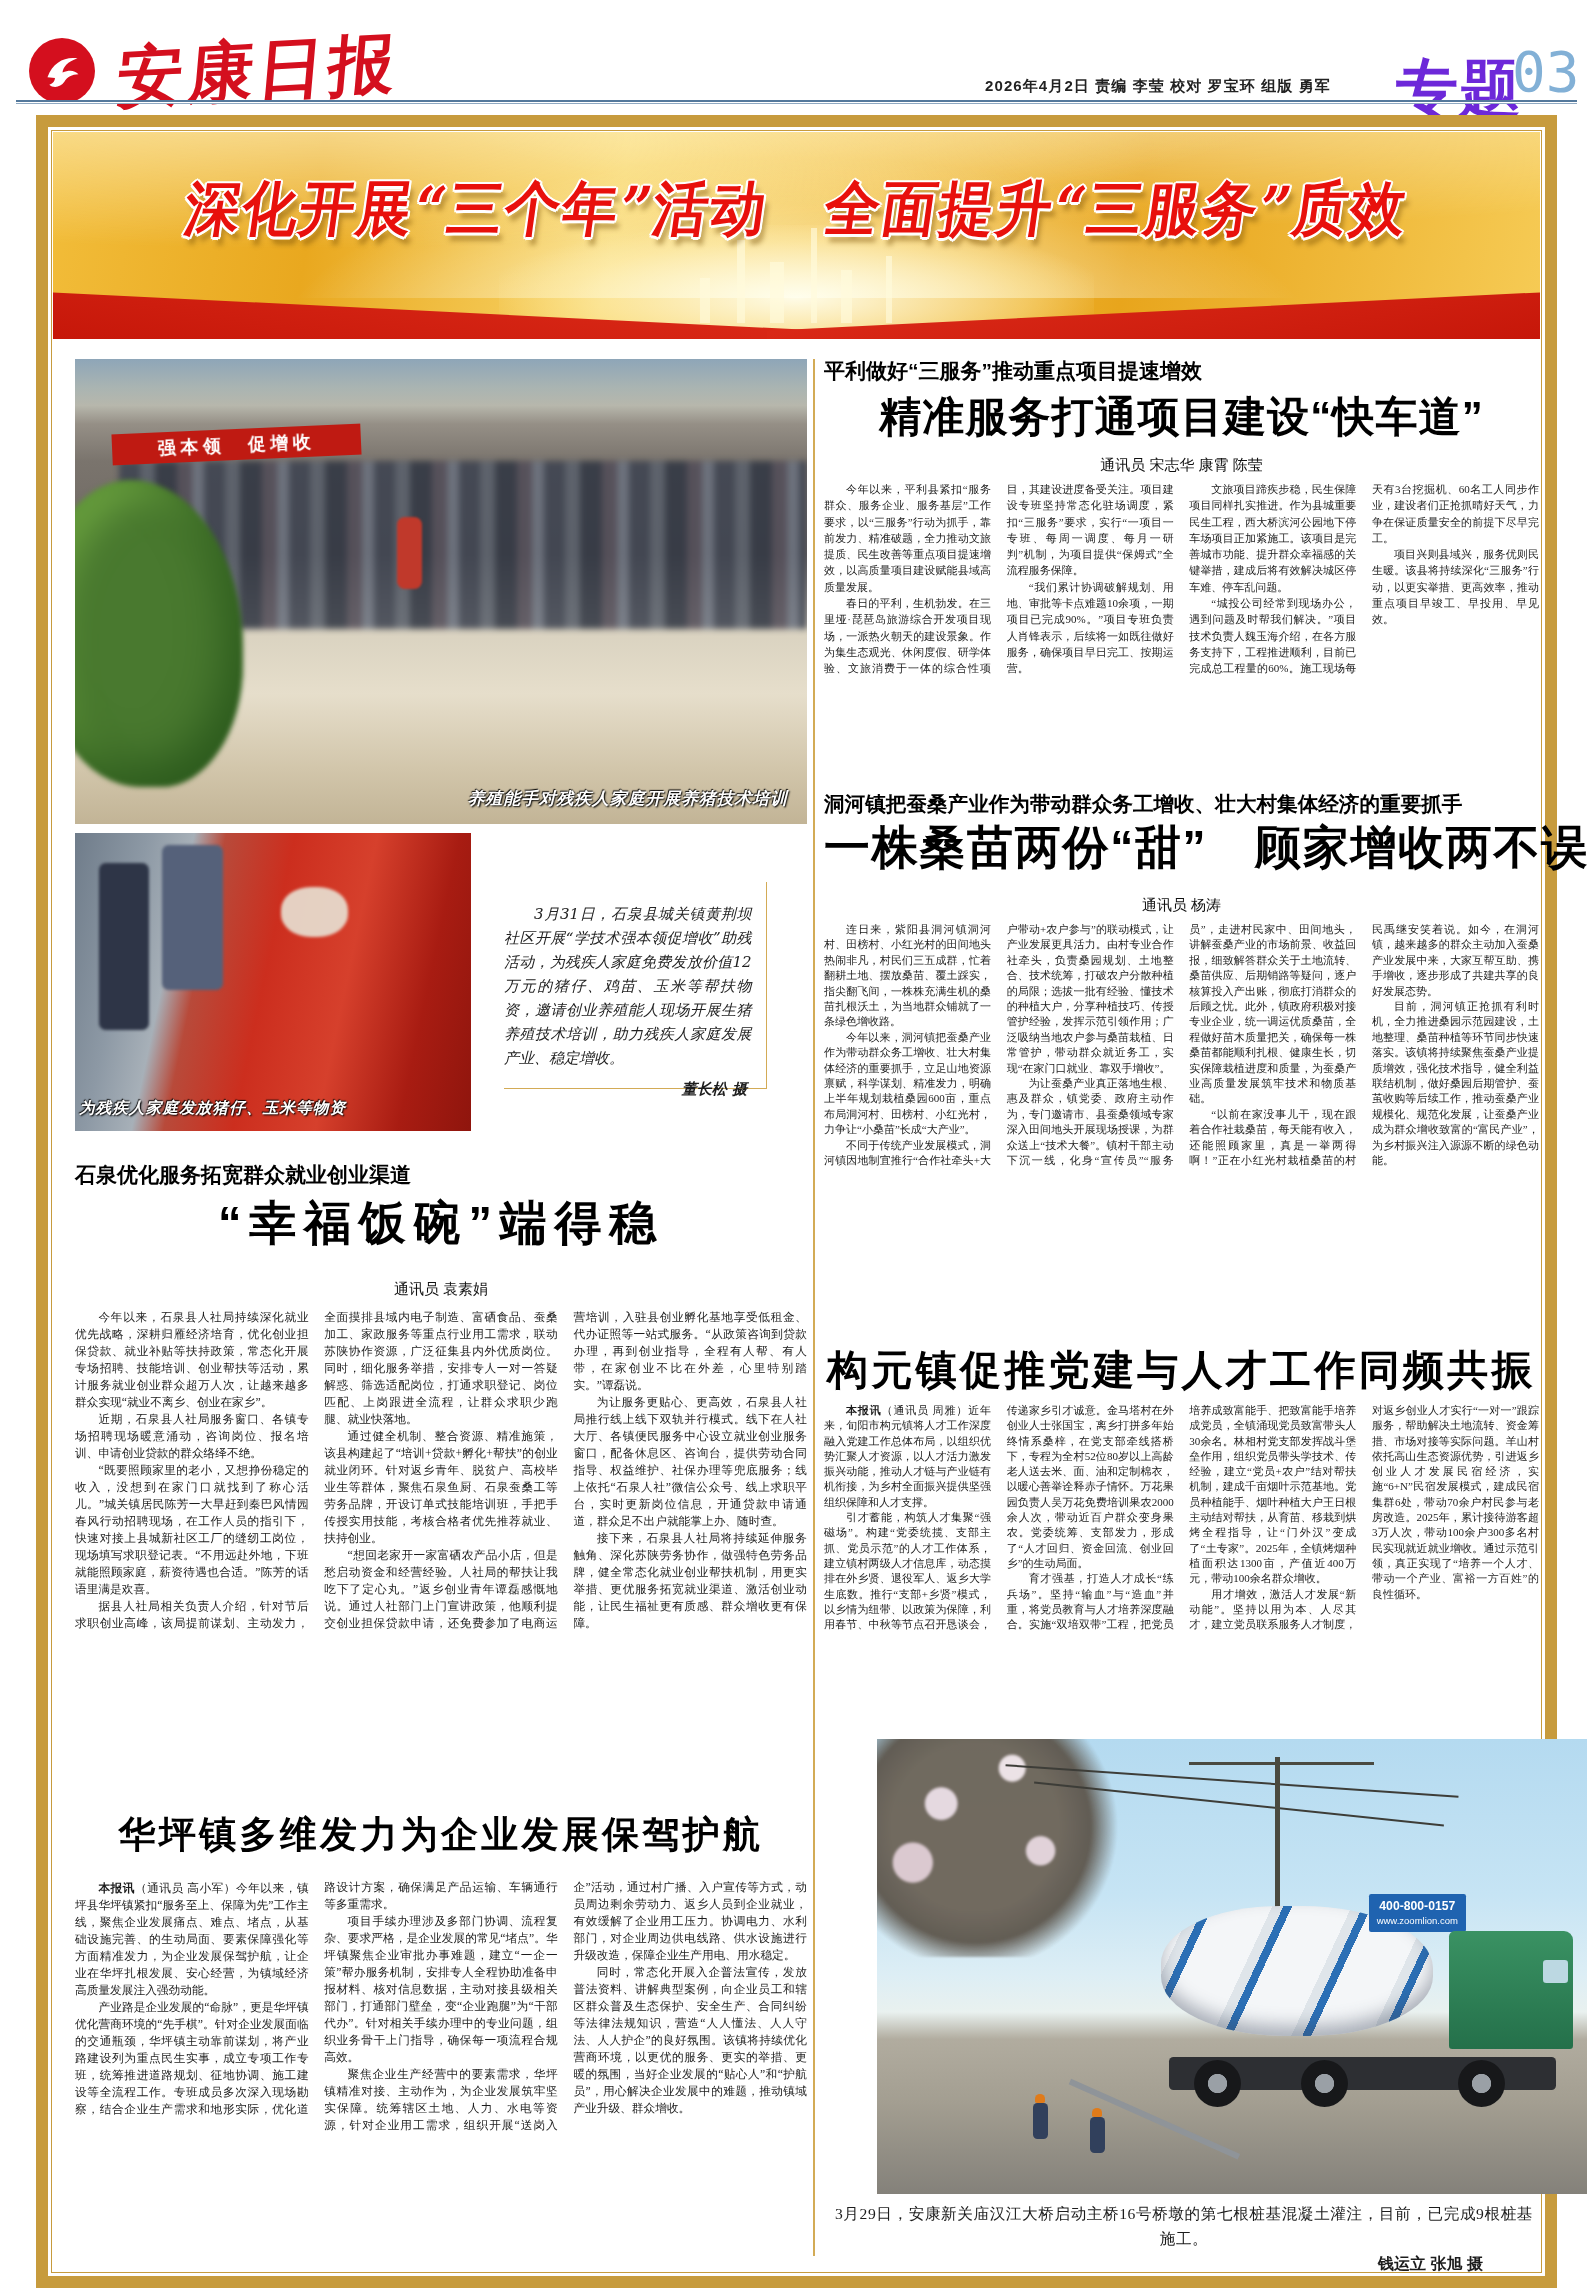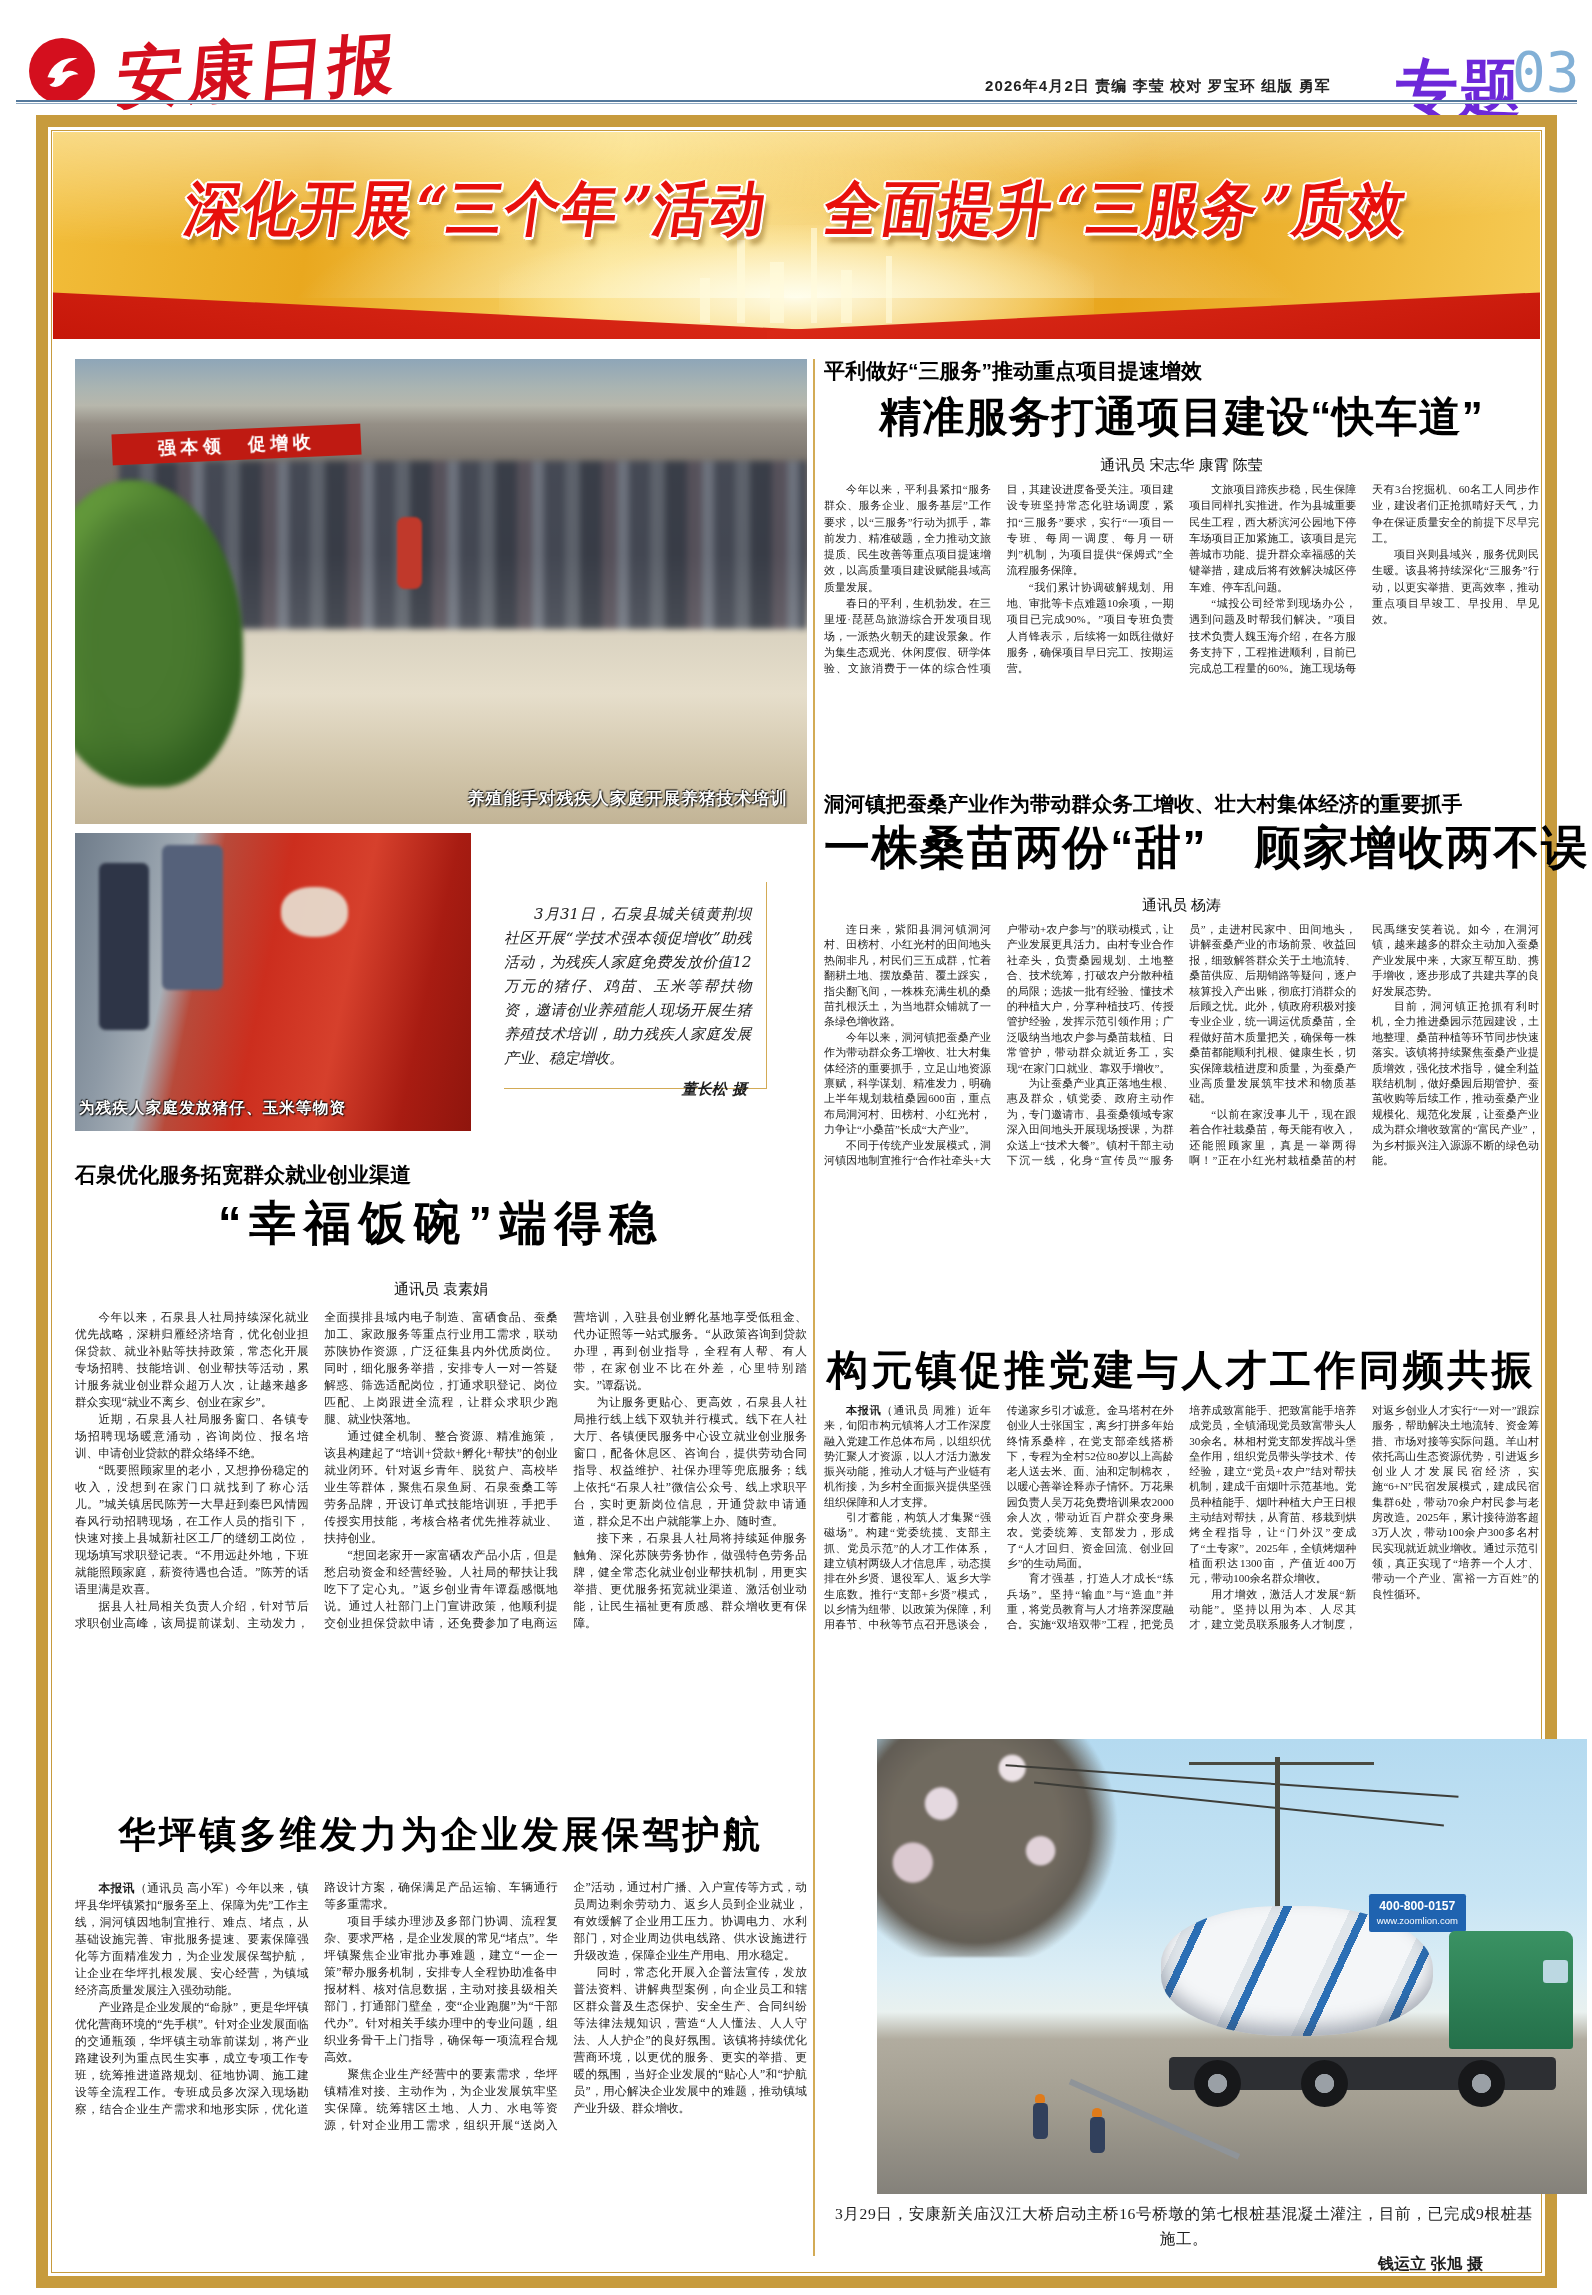--- a/index.html
+++ b/index.html
@@ -67,7 +67,7 @@
   
   .photo{position:absolute;overflow:hidden;}
   .overlay-cap{position:absolute;color:#fff;font-size:16.7px;letter-spacing:1.1px;
-        font-family:"DejaVu Serif",serif;font-weight:700;
+        font-family:"DejaVu Serif",serif;font-style:italic;font-weight:700;
         text-shadow:1.1px 1.1px 1.7px #000,-0.6px -0.6px 1.1px #000;white-space:nowrap;}
 
   

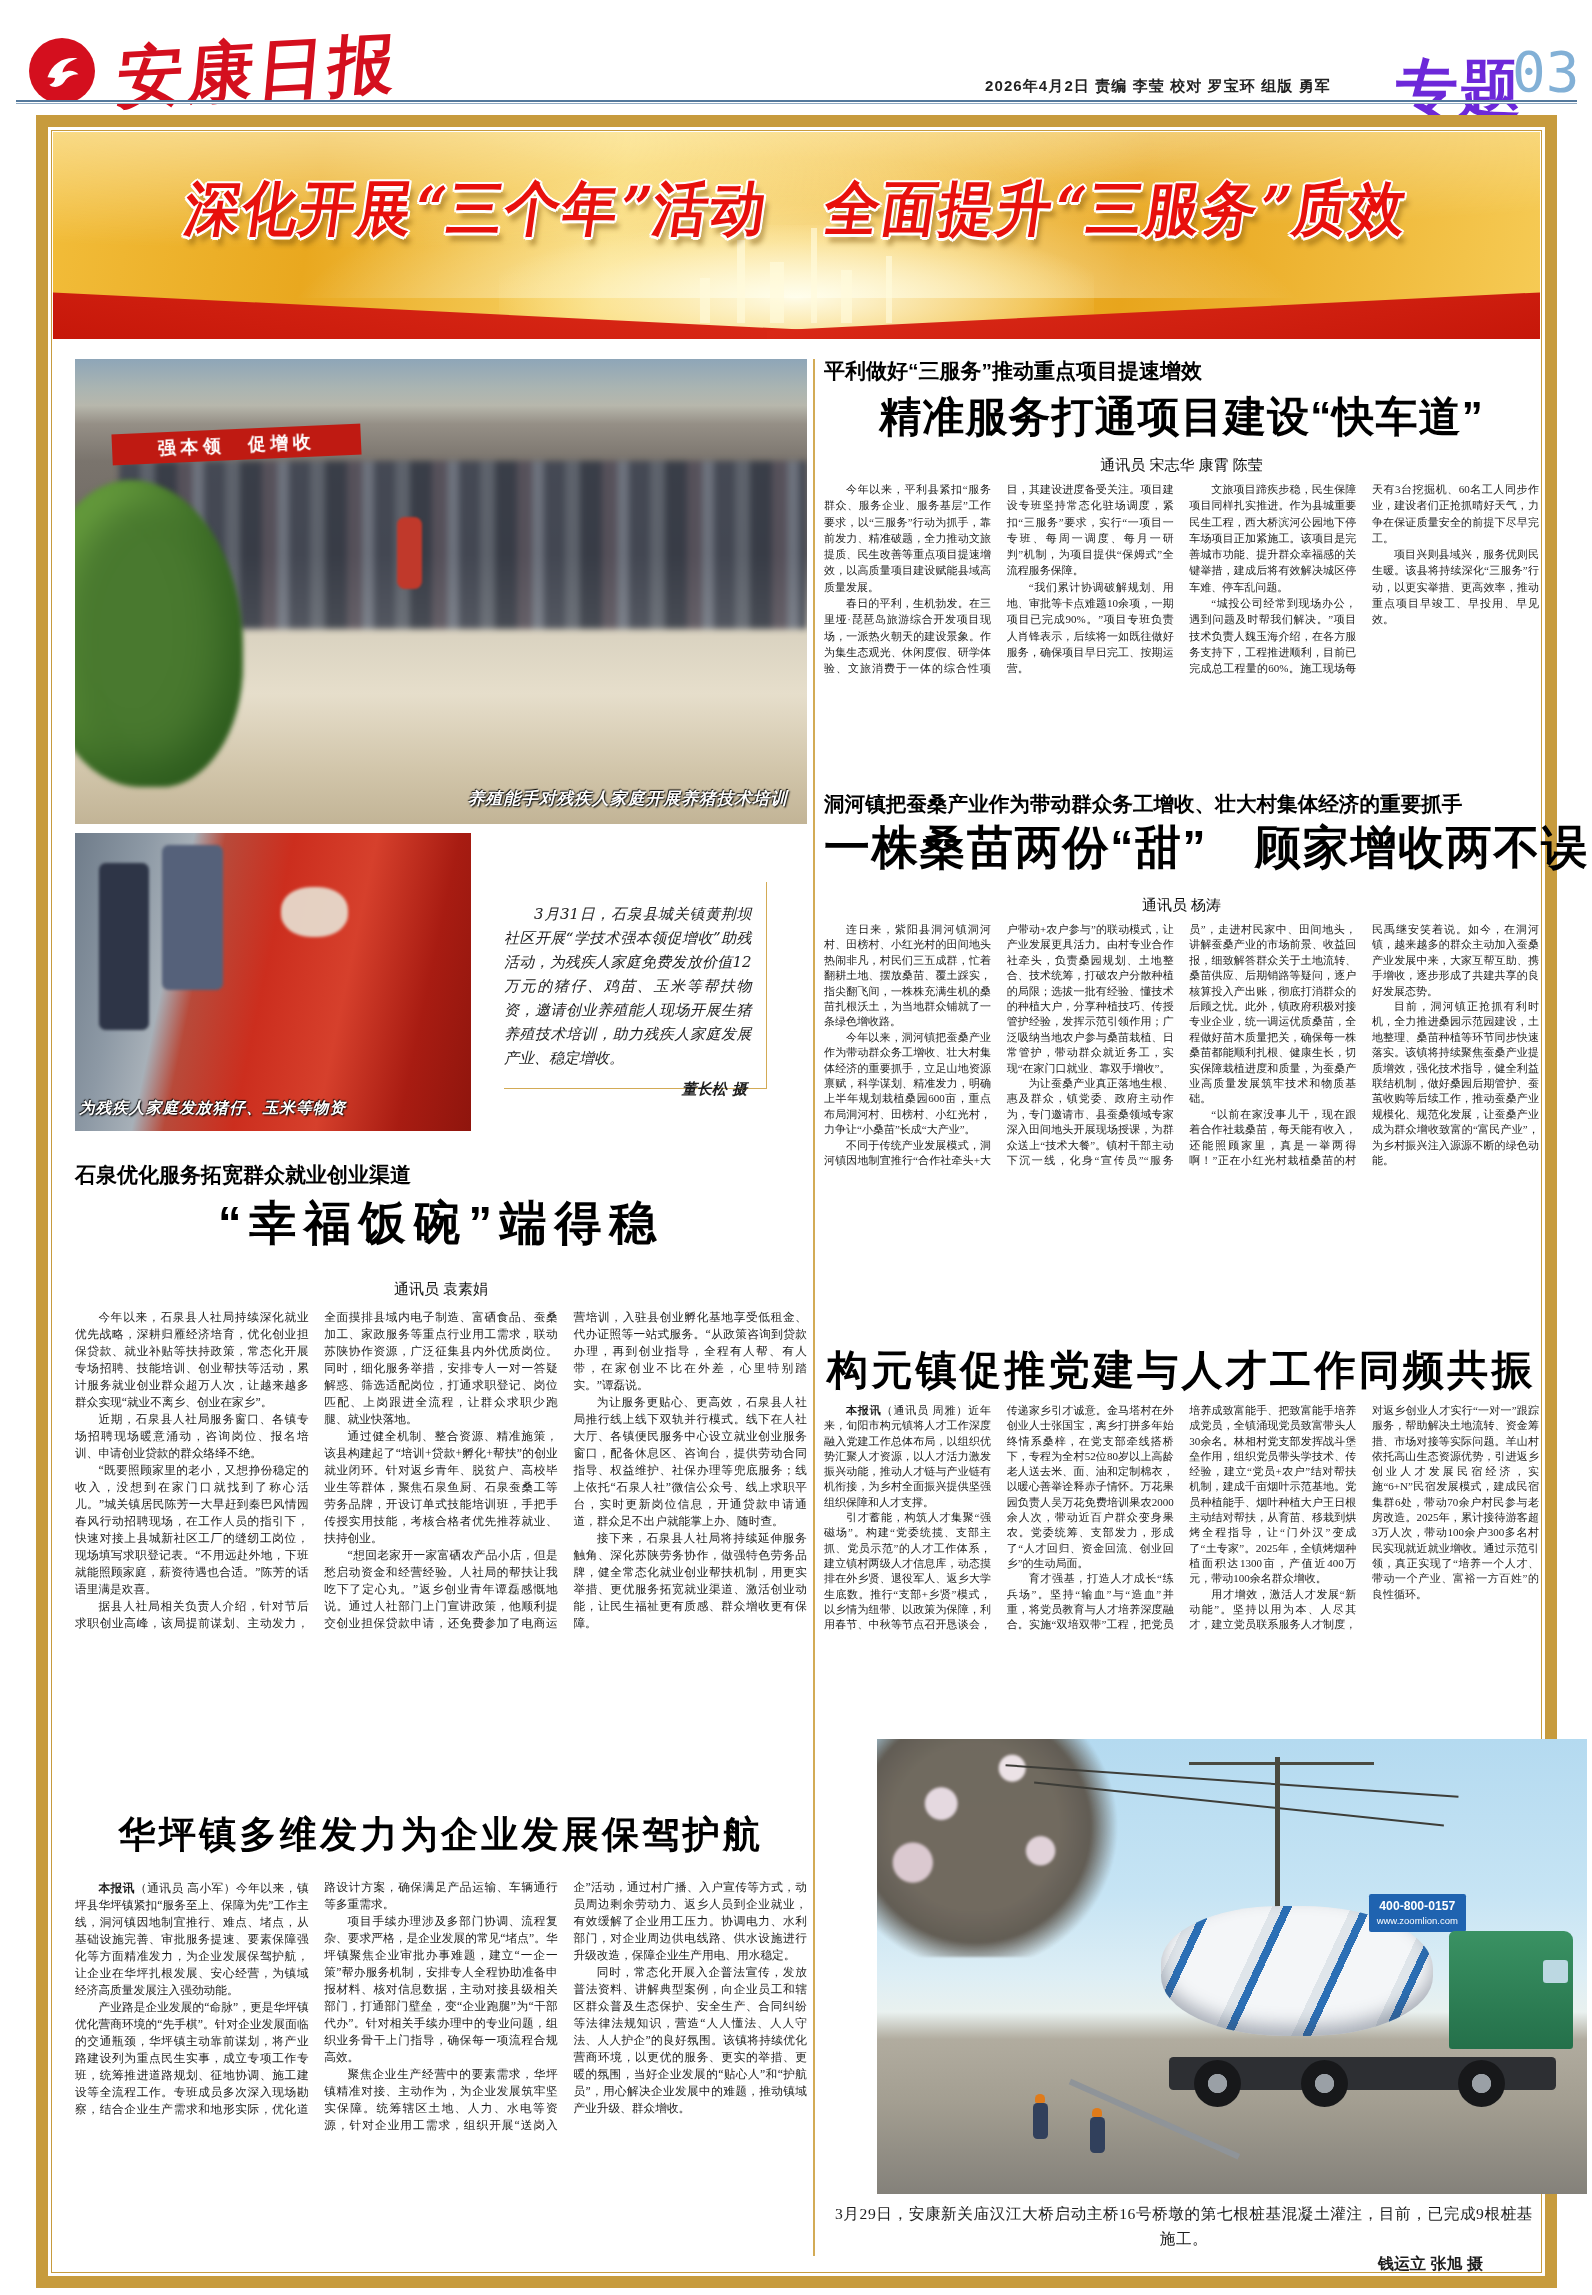--- a/index.html
+++ b/index.html
@@ -210,7 +210,7 @@
 
   <div class="headline lcol" style="top:1810px;font-size:37px;letter-spacing:3.3px;">华坪镇多维发力为企业发展保驾护航</div>
   <div class="body-cols lcol" style="top:1879px;height:385px;column-count:3;font-size:11.7px;line-height:17px;">
-    <p><span class="lead-label">本报讯</span><span>（通讯员 高小军）</span><span>今年以来，镇坪县华坪镇紧扣“服务至上、保障为先”工作主线，洞河镇因地制宜推行、难点、堵点，从基础设施完善、审批服务提速、要素保障强化等方面精准发力，为企业发展保驾护航，让企业在华坪扎根发展、安心经营，为镇域经济高质量发展注入强劲动能。</span></p>
+    <p><span class="lead-label">本报讯</span><span>（通讯员 高小军）</span><span>今年以来，镇坪县华坪镇紧扣“服务至上、保障为先”工作主线，聚焦企业发展痛点、难点、堵点，从基础设施完善、的生动局面、要素保障强化等方面精准发力，为企业发展保驾护航，让企业在华坪扎根发展、安心经营，为镇域经济高质量发展注入强劲动能。</span></p>
     <p>产业路是企业发展的“命脉”，更是华坪镇优化营商环境的“先手棋”。针对企业发展面临的交通瓶颈，华坪镇主动靠前谋划，将产业路建设列为重点民生实事，成立专项工作专班，统筹推进道路规划、征地协调、施工建设等全流程工作。专班成员多次深入现场勘察，结合企业生产需求和地形实际，优化道路设计方案，确保满足产品运输、车辆通行等多重需求。</p>
     <p>项目手续办理涉及多部门协调、流程复杂、要求严格，是企业发展的常见“堵点”。华坪镇聚焦企业审批办事难题，建立“一企一策”帮办服务机制，安排专人全程协助准备申报材料、核对信息数据，主动对接县级相关部门，打通部门壁垒，变“企业跑腿”为“干部代办”。针对相关手续办理中的专业问题，组织业务骨干上门指导，确保每一项流程合规高效。</p>
     <p>聚焦企业生产经营中的要素需求，华坪镇精准对接、主动作为，为企业发展筑牢坚实保障。统筹辖区土地、人力、水电等资源，针对企业用工需求，组织开展“送岗入企”活动，通过村广播、入户宣传等方式，动员周边剩余劳动力、返乡人员到企业就业，有效缓解了企业用工压力。协调电力、水利部门，对企业周边供电线路、供水设施进行升级改造，保障企业生产用电、用水稳定。</p>

